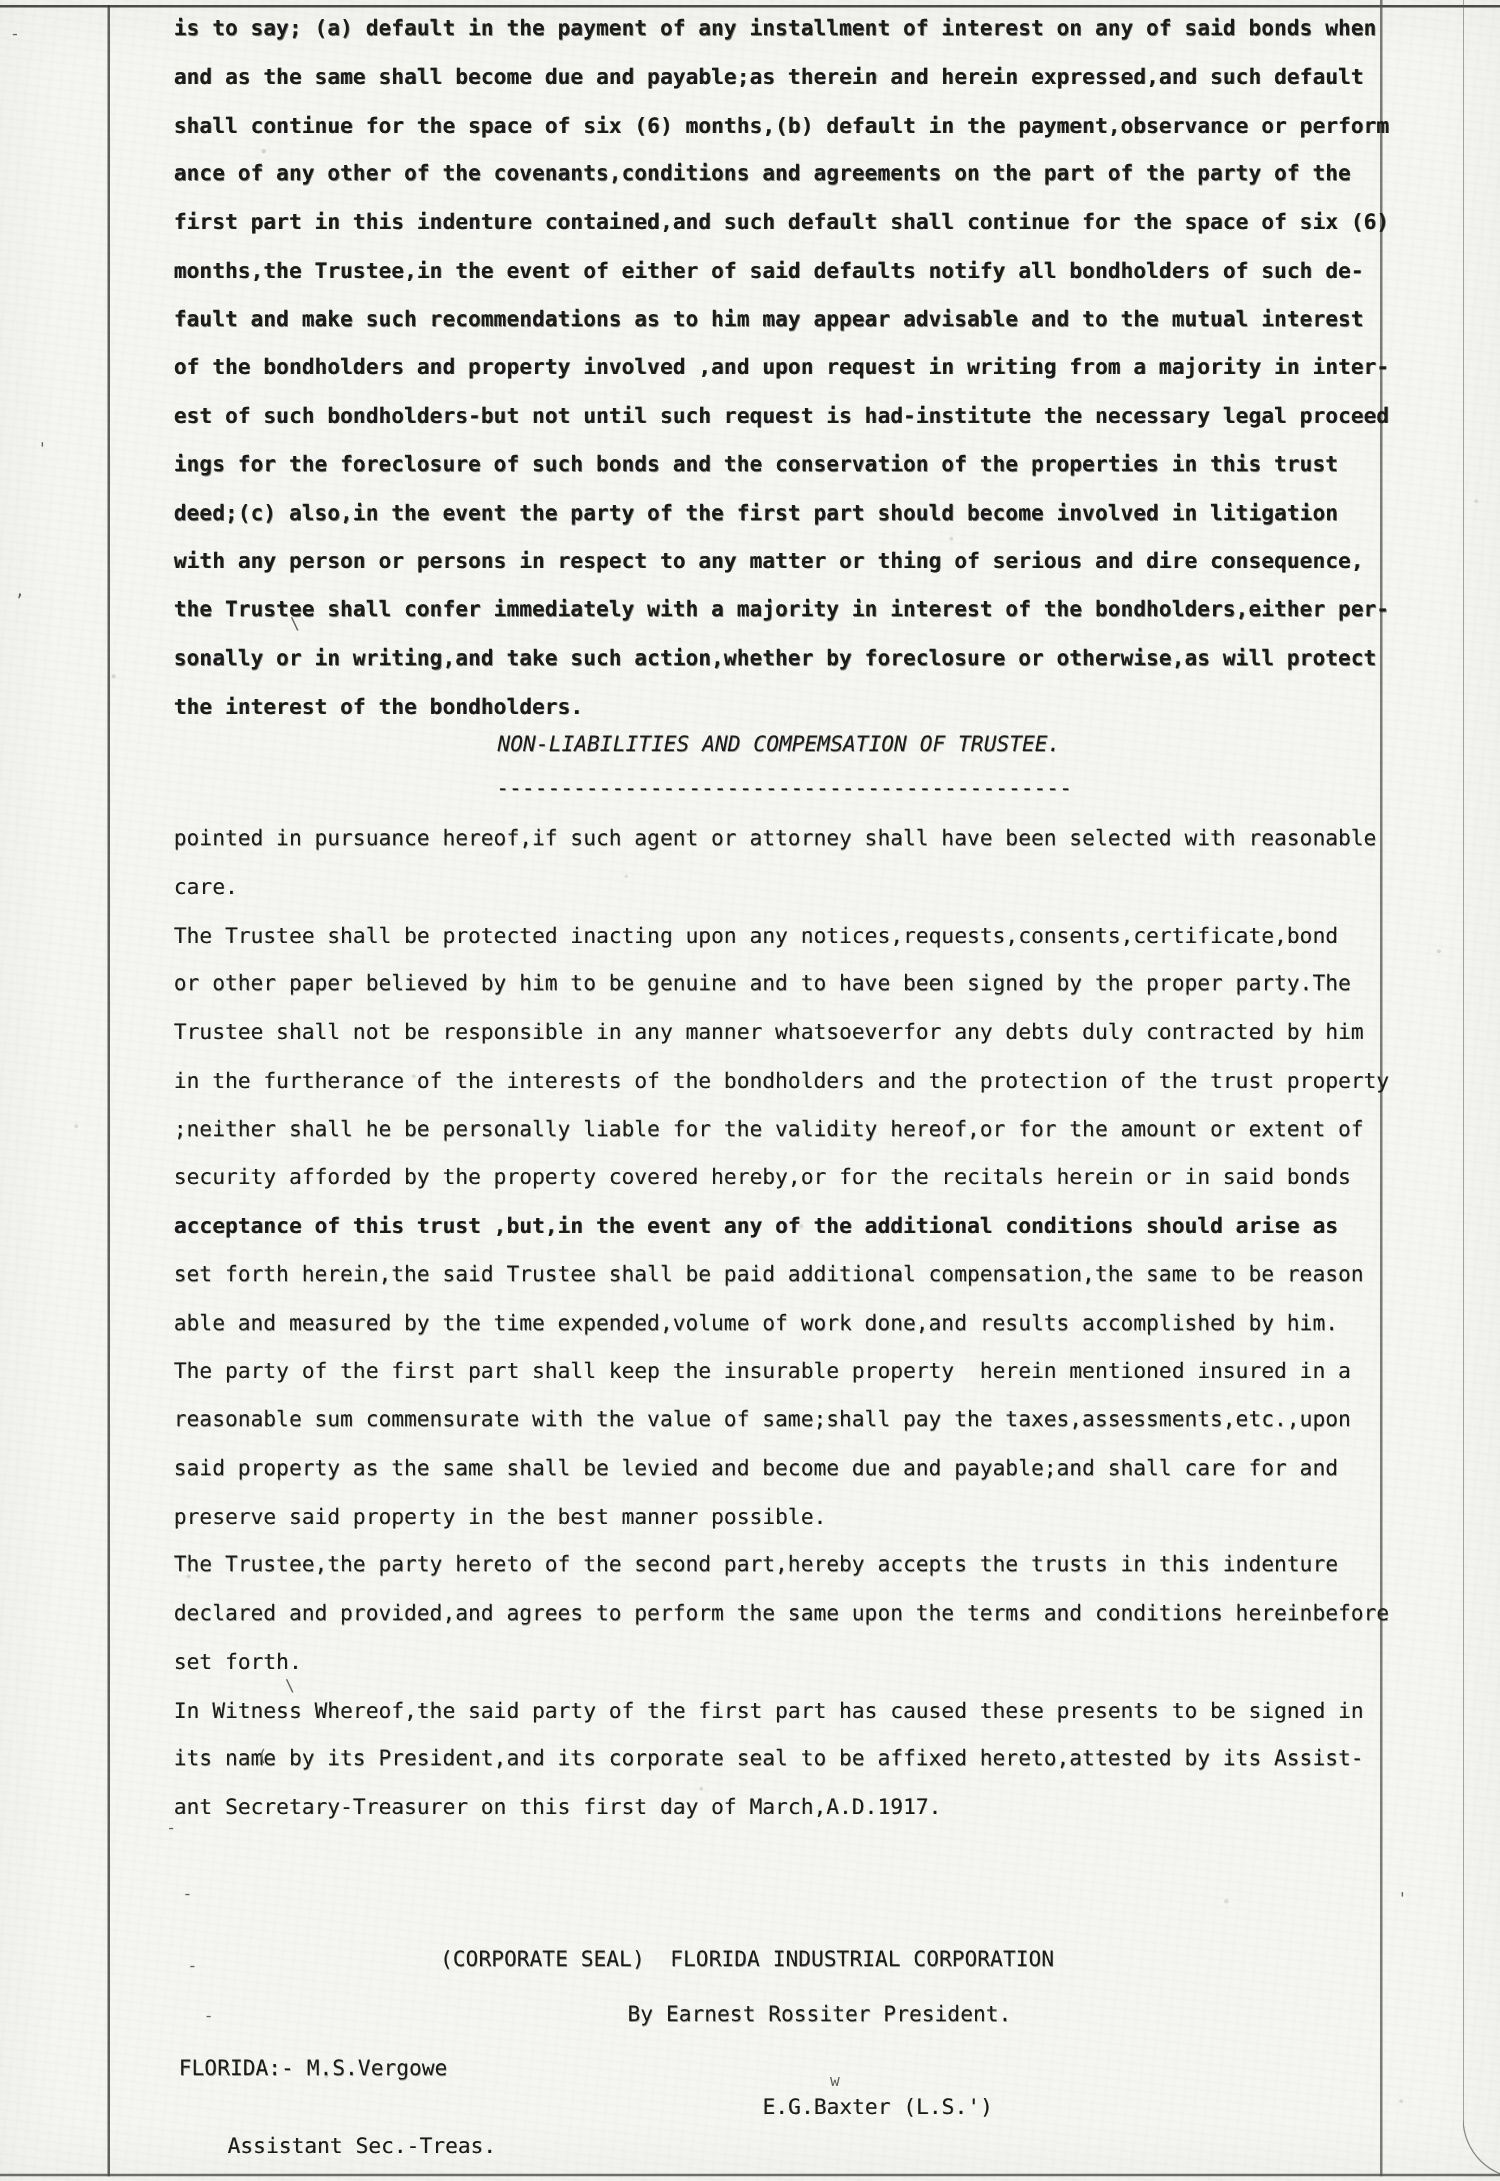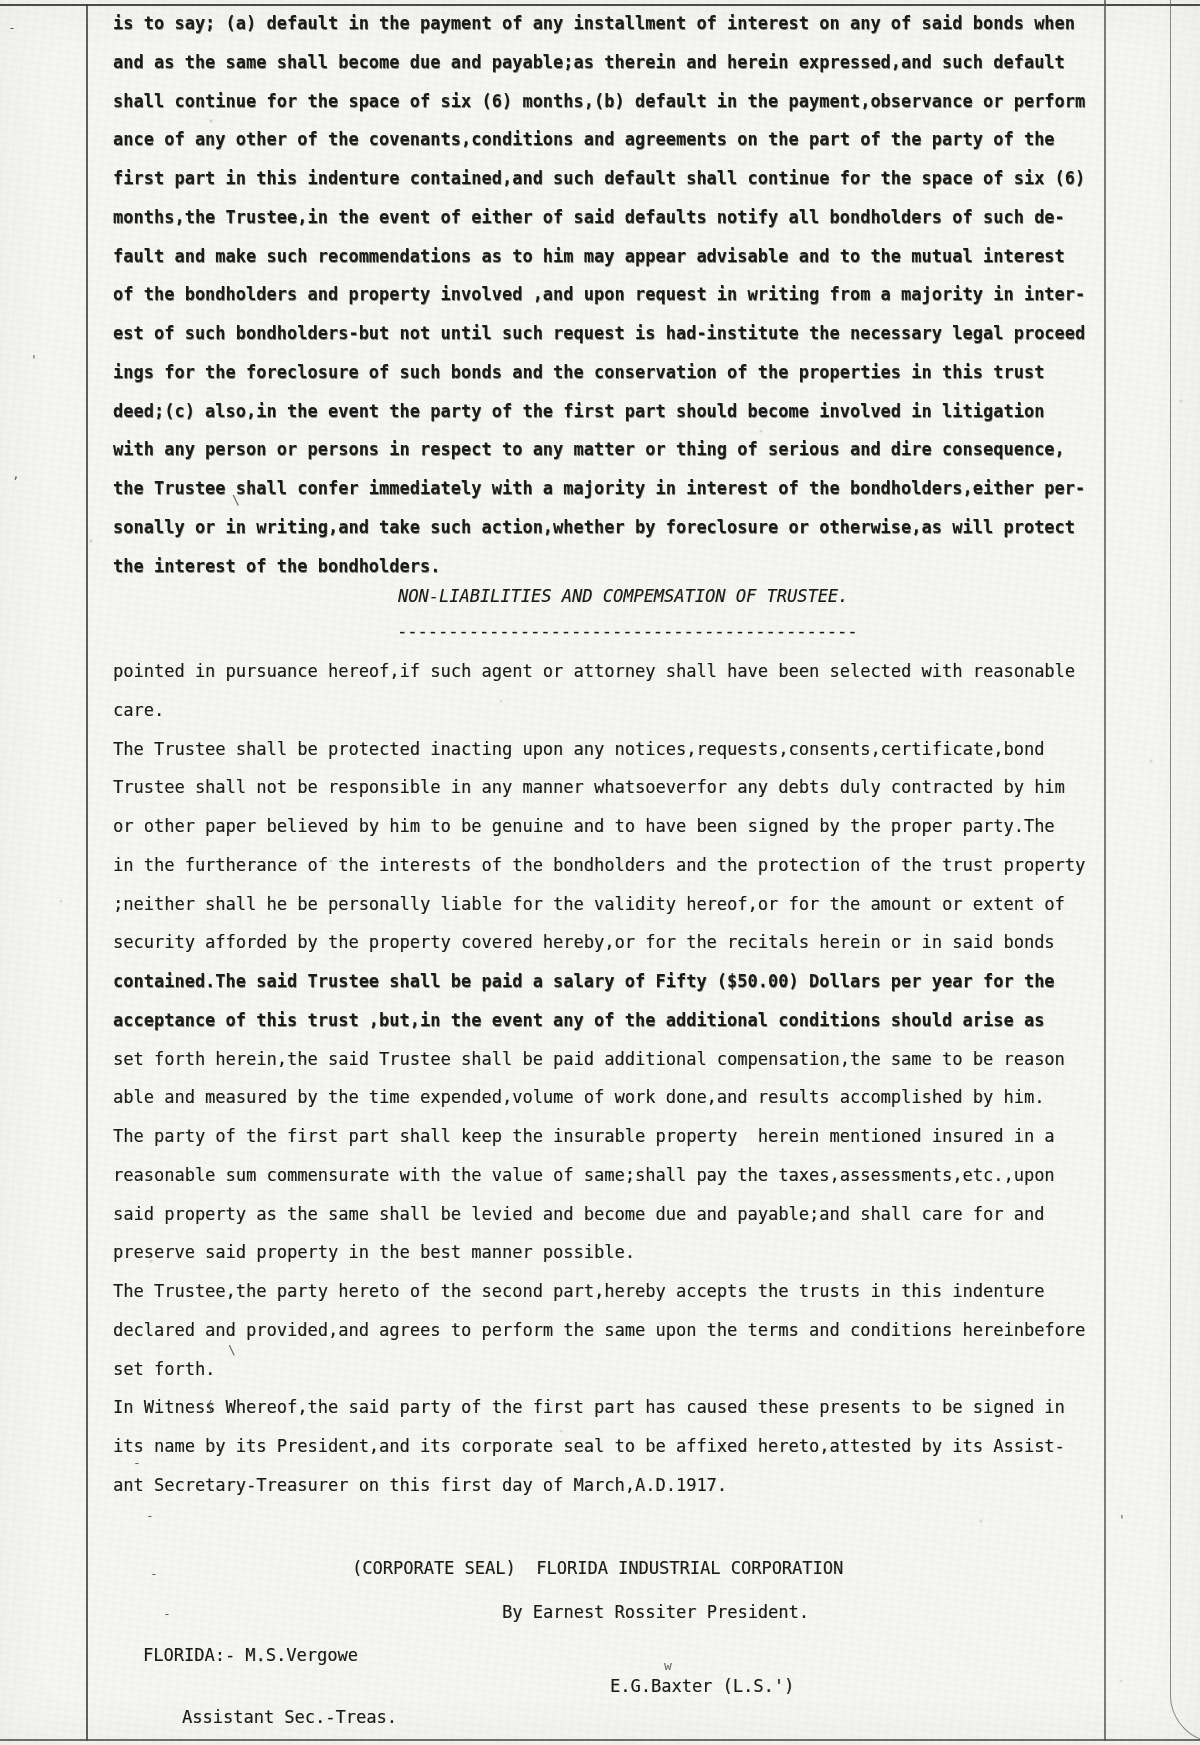--- a/index.html
+++ b/index.html
@@ -54,6 +54,7 @@
     white-space:pre;
     font-size:17px;line-height:38.75px;
     text-shadow:0.4px 0.4px 0.35px rgba(25,25,25,0.42);
+    margin-left:26px;
   }
   .line.bold{font-weight:bold;text-shadow:0.5px 0.5px 0.4px rgba(15,15,15,0.5);}
   .single{

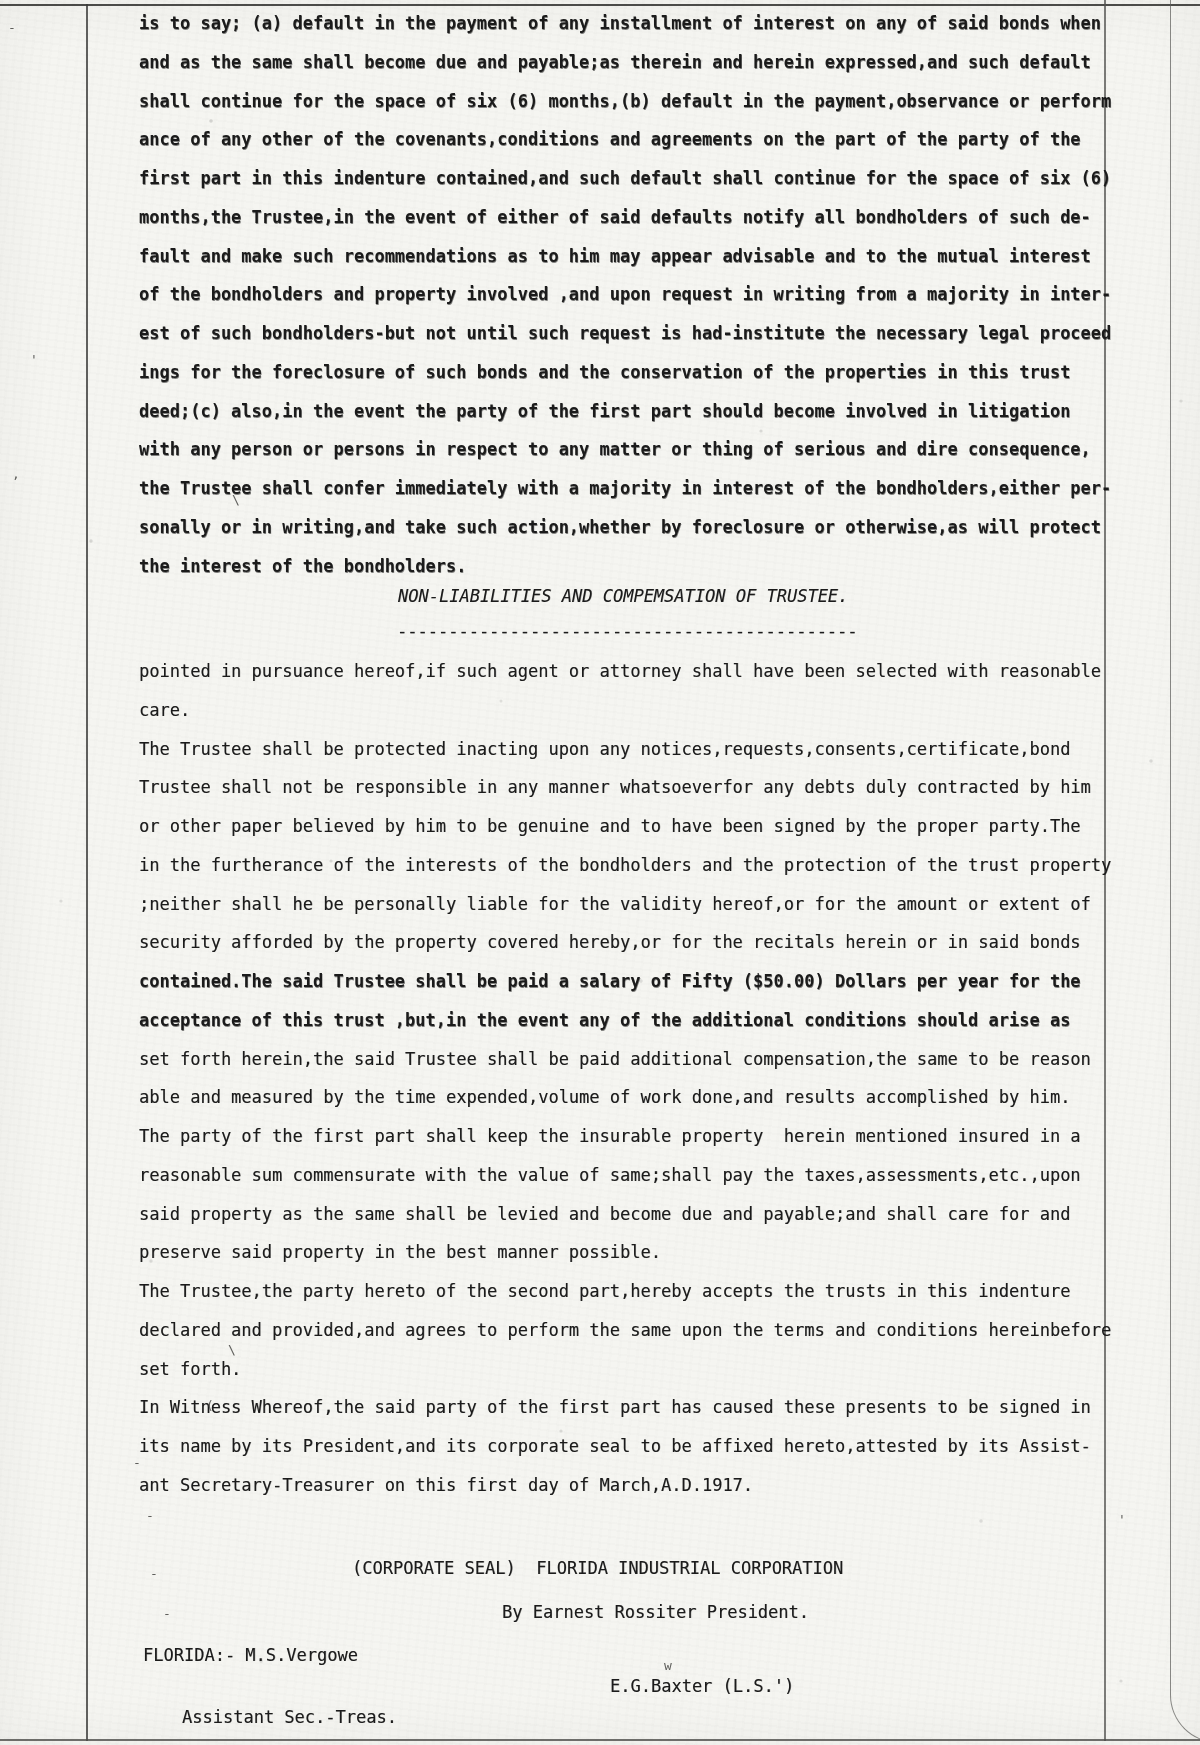--- a/index.html
+++ b/index.html
@@ -115,8 +115,8 @@
       <div class="line">pointed in pursuance hereof,if such agent or attorney shall have been selected with reasonable</div>
       <div class="line">care.</div>
       <div class="line">The Trustee shall be protected inacting upon any notices,requests,consents,certificate,bond</div>
+      <div class="line">or other paper believed by him to be genuine and to have been signed by the proper party.The</div>
       <div class="line">Trustee shall not be responsible in any manner whatsoeverfor any debts duly contracted by him</div>
-      <div class="line">or other paper believed by him to be genuine and to have been signed by the proper party.The</div>
       <div class="line">in the furtherance of the interests of the bondholders and the protection of the trust property</div>
       <div class="line">;neither shall he be personally liable for the validity hereof,or for the amount or extent of</div>
       <div class="line">security afforded by the property covered hereby,or for the recitals herein or in said bonds</div>

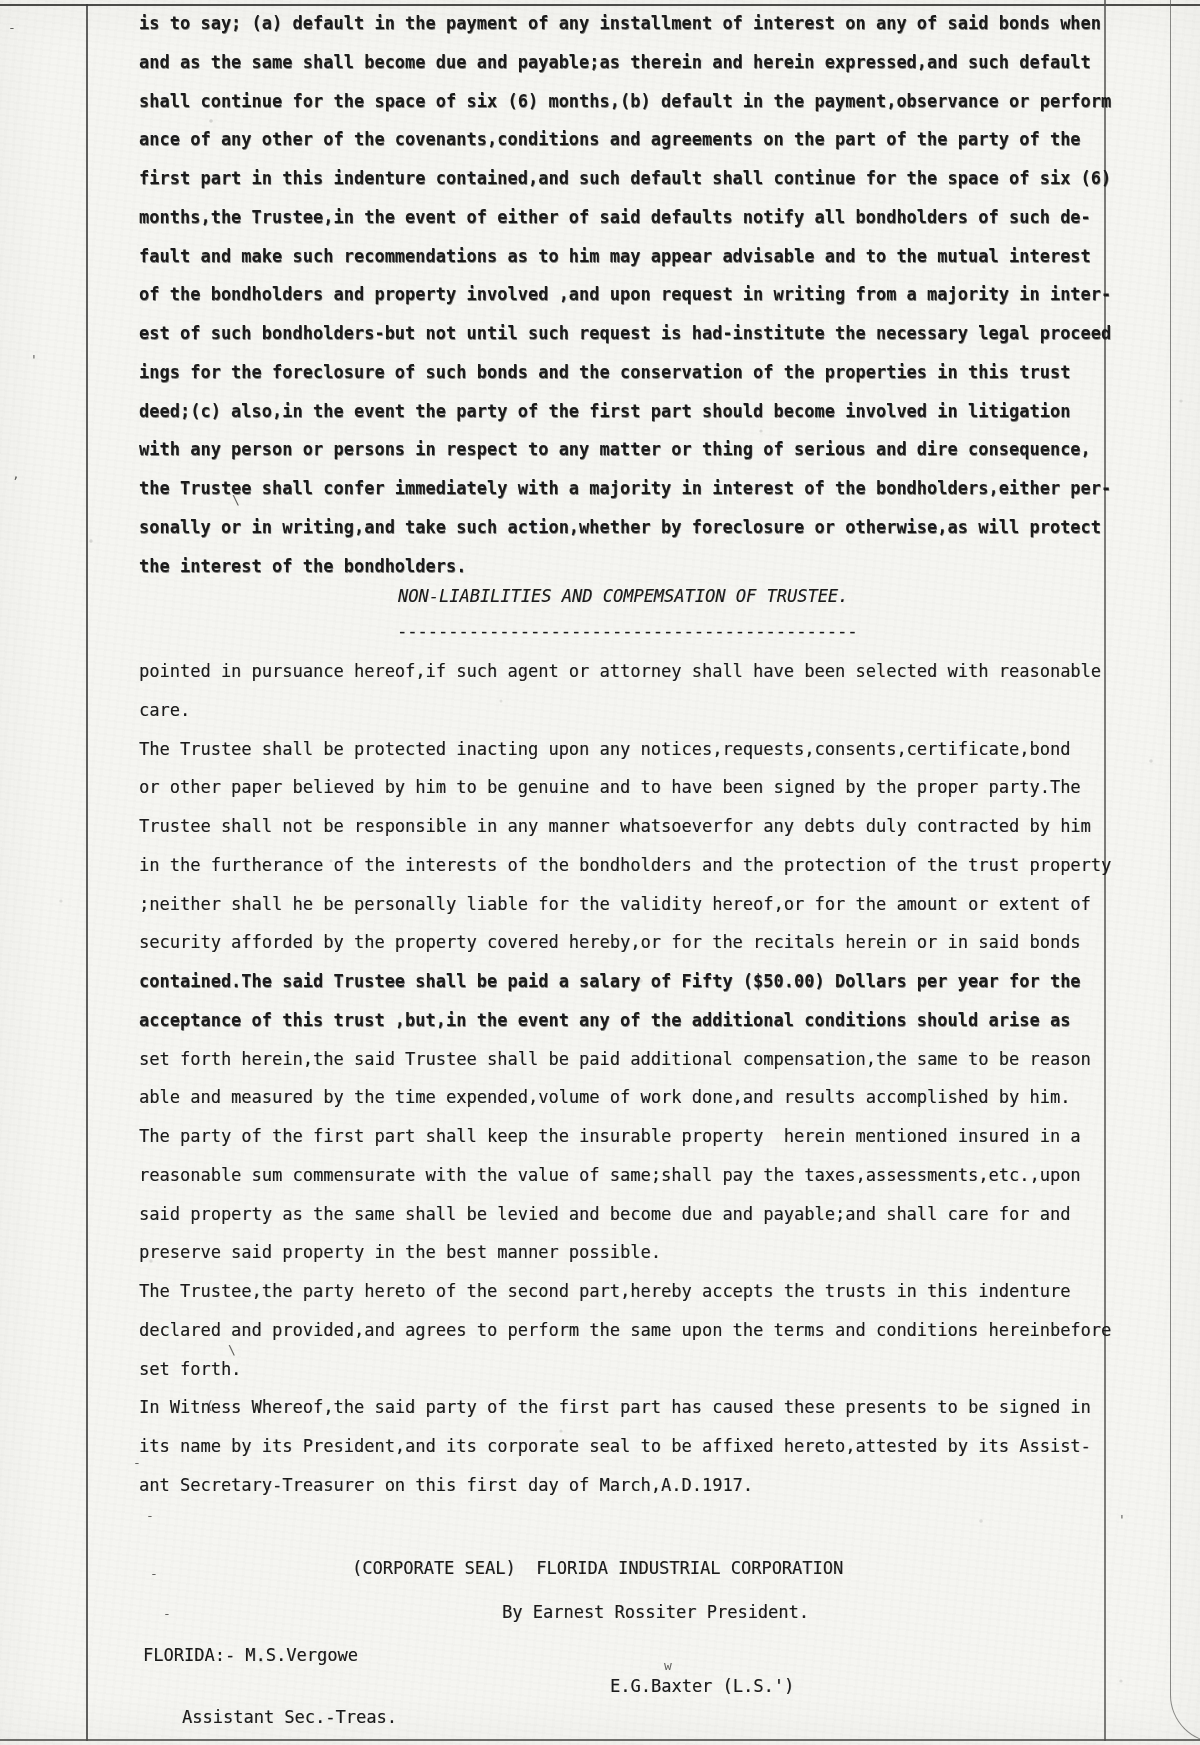--- a/index.html
+++ b/index.html
@@ -120,7 +120,6 @@
       <div class="line">in the furtherance of the interests of the bondholders and the protection of the trust property</div>
       <div class="line">;neither shall he be personally liable for the validity hereof,or for the amount or extent of</div>
       <div class="line">security afforded by the property covered hereby,or for the recitals herein or in said bonds</div>
-      <div class="line bold">contained.The said Trustee shall be paid a salary of Fifty ($50.00) Dollars per year for the</div>
       <div class="line bold">acceptance of this trust ,but,in the event any of the additional conditions should arise as</div>
       <div class="line">set forth herein,the said Trustee shall be paid additional compensation,the same to be reason</div>
       <div class="line">able and measured by the time expended,volume of work done,and results accomplished by him.</div>

